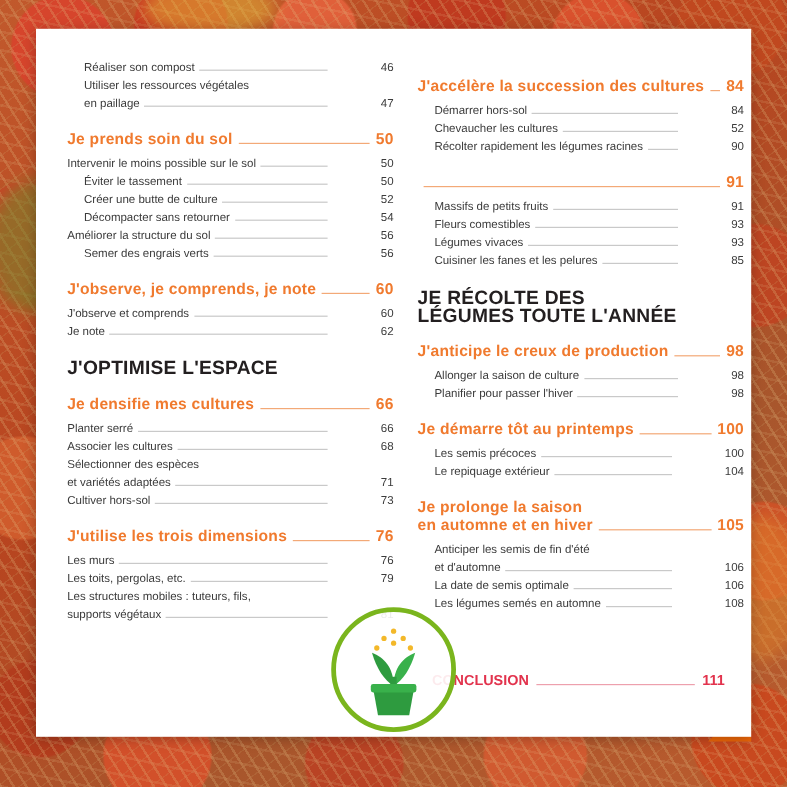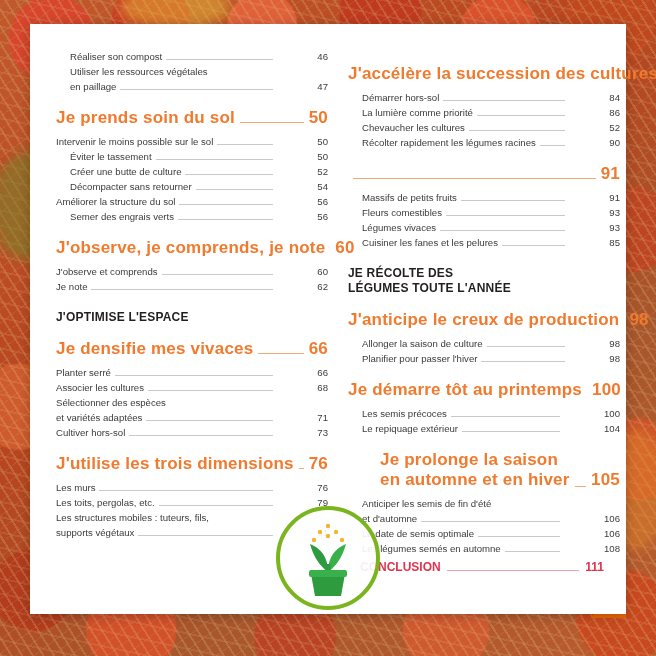--- a/index.html
+++ b/index.html
@@ -97,7 +97,7 @@
   .sec-head {
     color: #f07a2e;
     font-weight: bold;
-    font-size: 17px;
+    font-size: 13px;
     letter-spacing: .2px;
     display: flex;
     align-items: baseline;

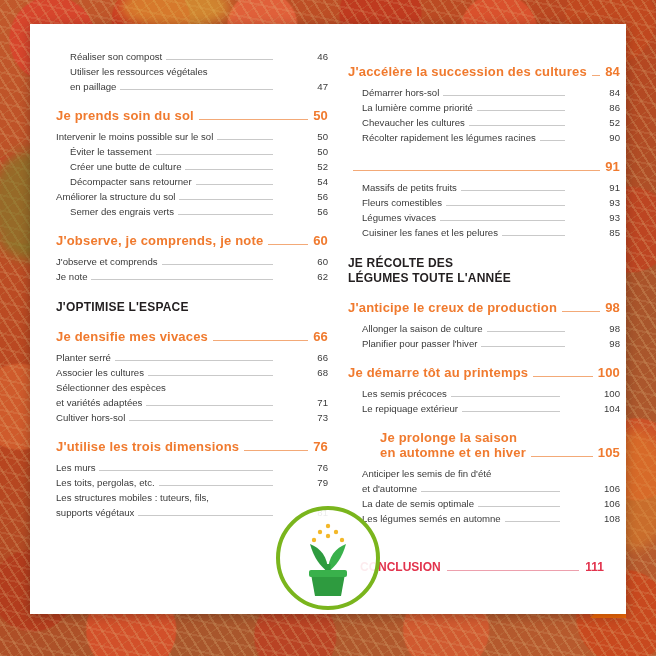--- a/index.html
+++ b/index.html
@@ -327,11 +327,6 @@
             <span class="pg">84</span>
           </div>
           <div class="item indent">
-            <span class="txt">La lumière comme priorité</span>
-            <span class="dots"></span>
-            <span class="pg">86</span>
-          </div>
-          <div class="item indent">
             <span class="txt">Chevaucher les cultures</span>
             <span class="dots"></span>
             <span class="pg">52</span>

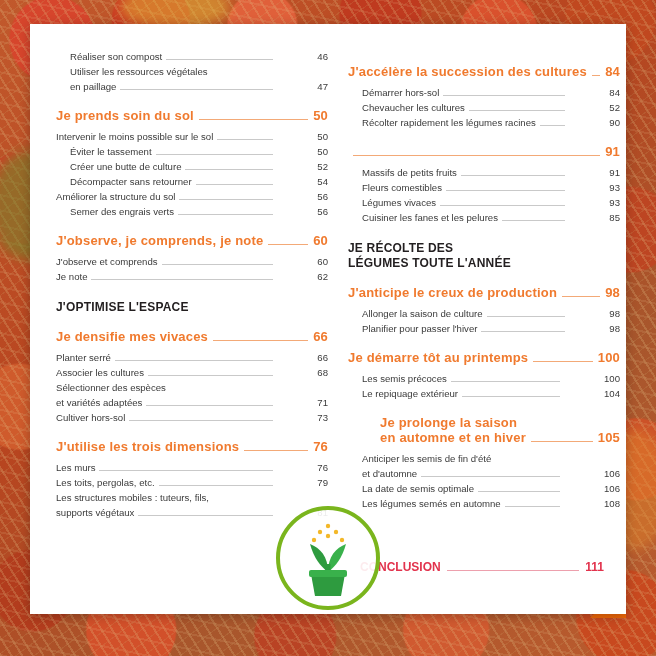--- a/index.html
+++ b/index.html
@@ -115,7 +115,7 @@
   .big-head {
     color: #231f20;
     font-weight: bold;
-    font-size: 12px;
+    font-size: 16px;
     line-height: 15px;
     margin: 16px 0 6px 0;
     letter-spacing: .2px;

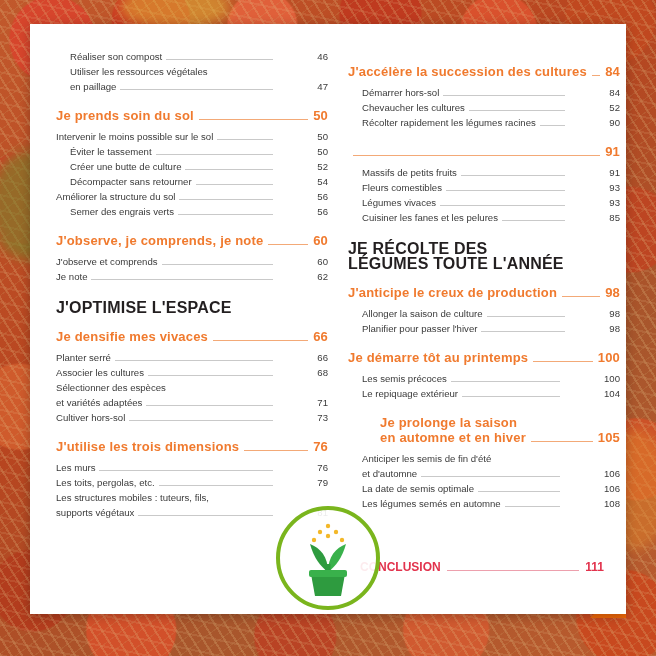--- a/index.html
+++ b/index.html
@@ -260,7 +260,7 @@
           </div>
           <div class="big-head"><span>J'OPTIMISE L'ESPACE</span></div>
           <div class="sec-head">
-            <span class="txt">Je densifie mes vivaces</span>
+            <span class="txt">Je densifie mes cultures</span>
             <span class="dots"></span>
             <span class="pg">66</span>
           </div>

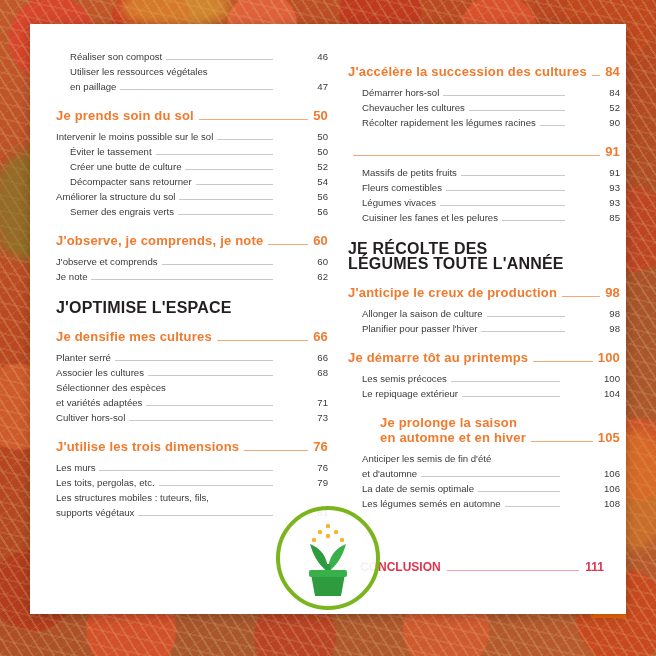--- a/index.html
+++ b/index.html
@@ -123,7 +123,6 @@
 
   .sec-head.twoline {
     display: block;
-    margin-left: 32px;
   }
   .sec-head.twoline .l1 { display: block; }
   .sec-head.twoline .l2row {

